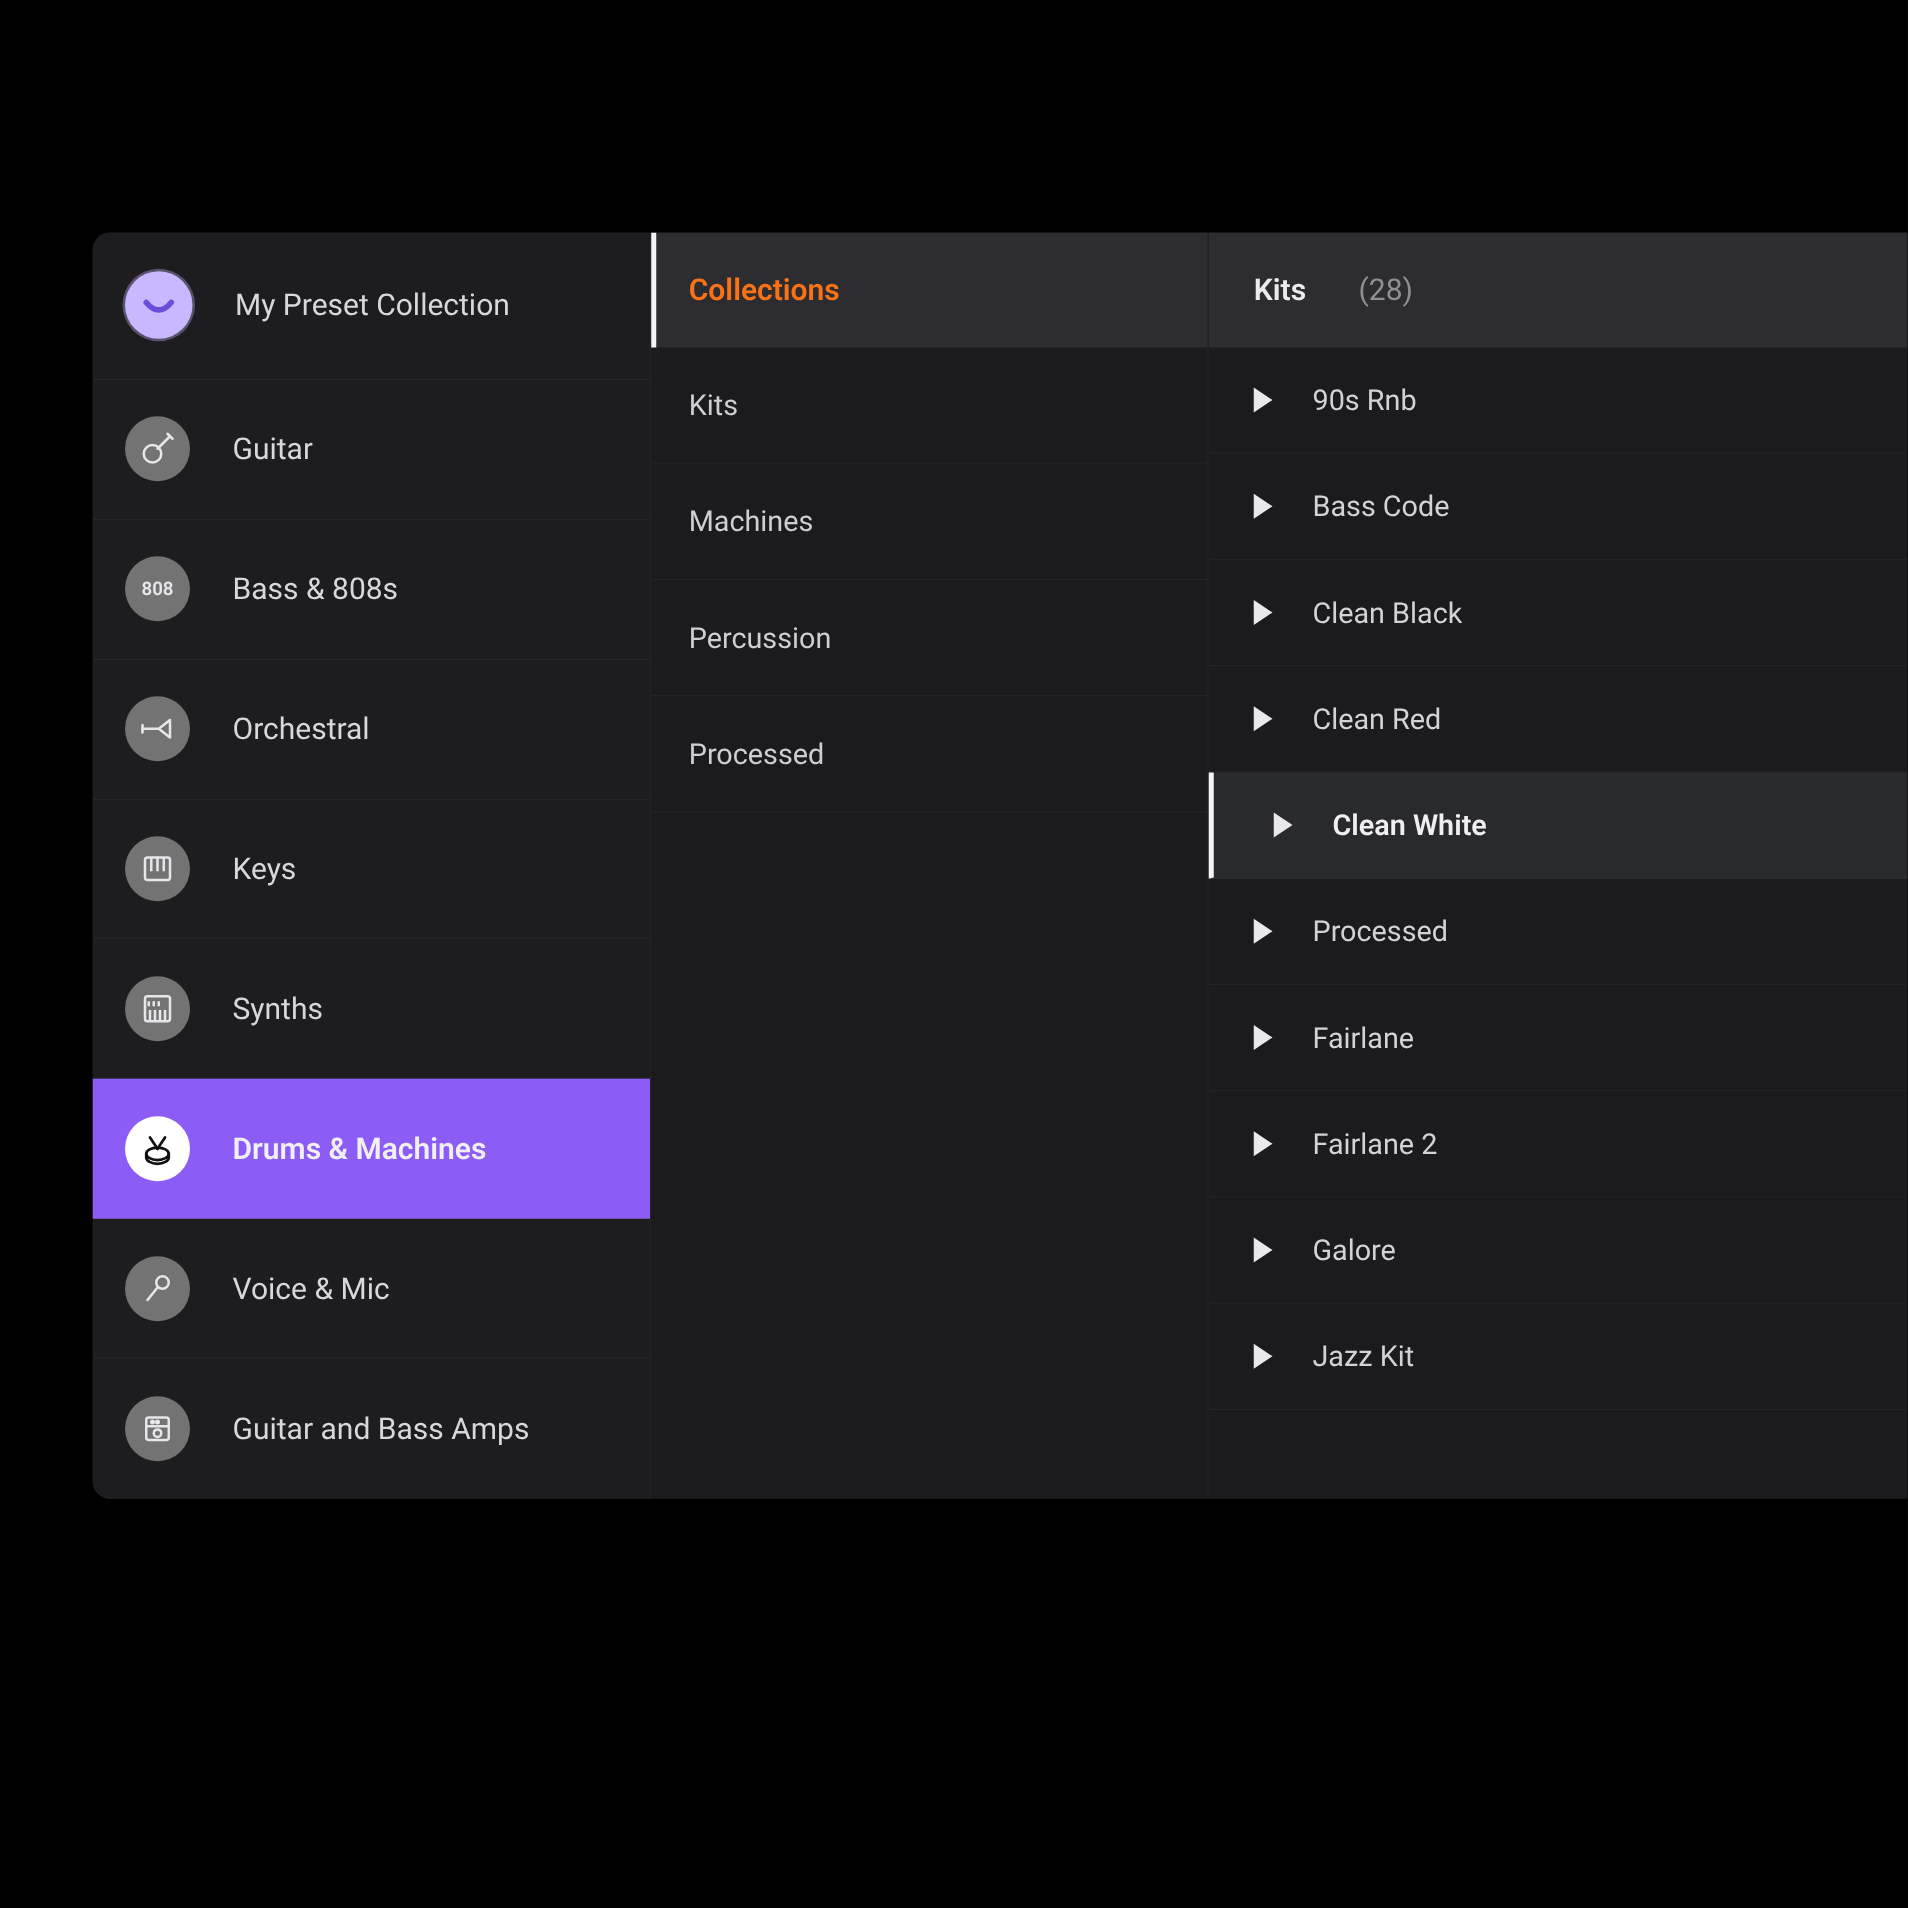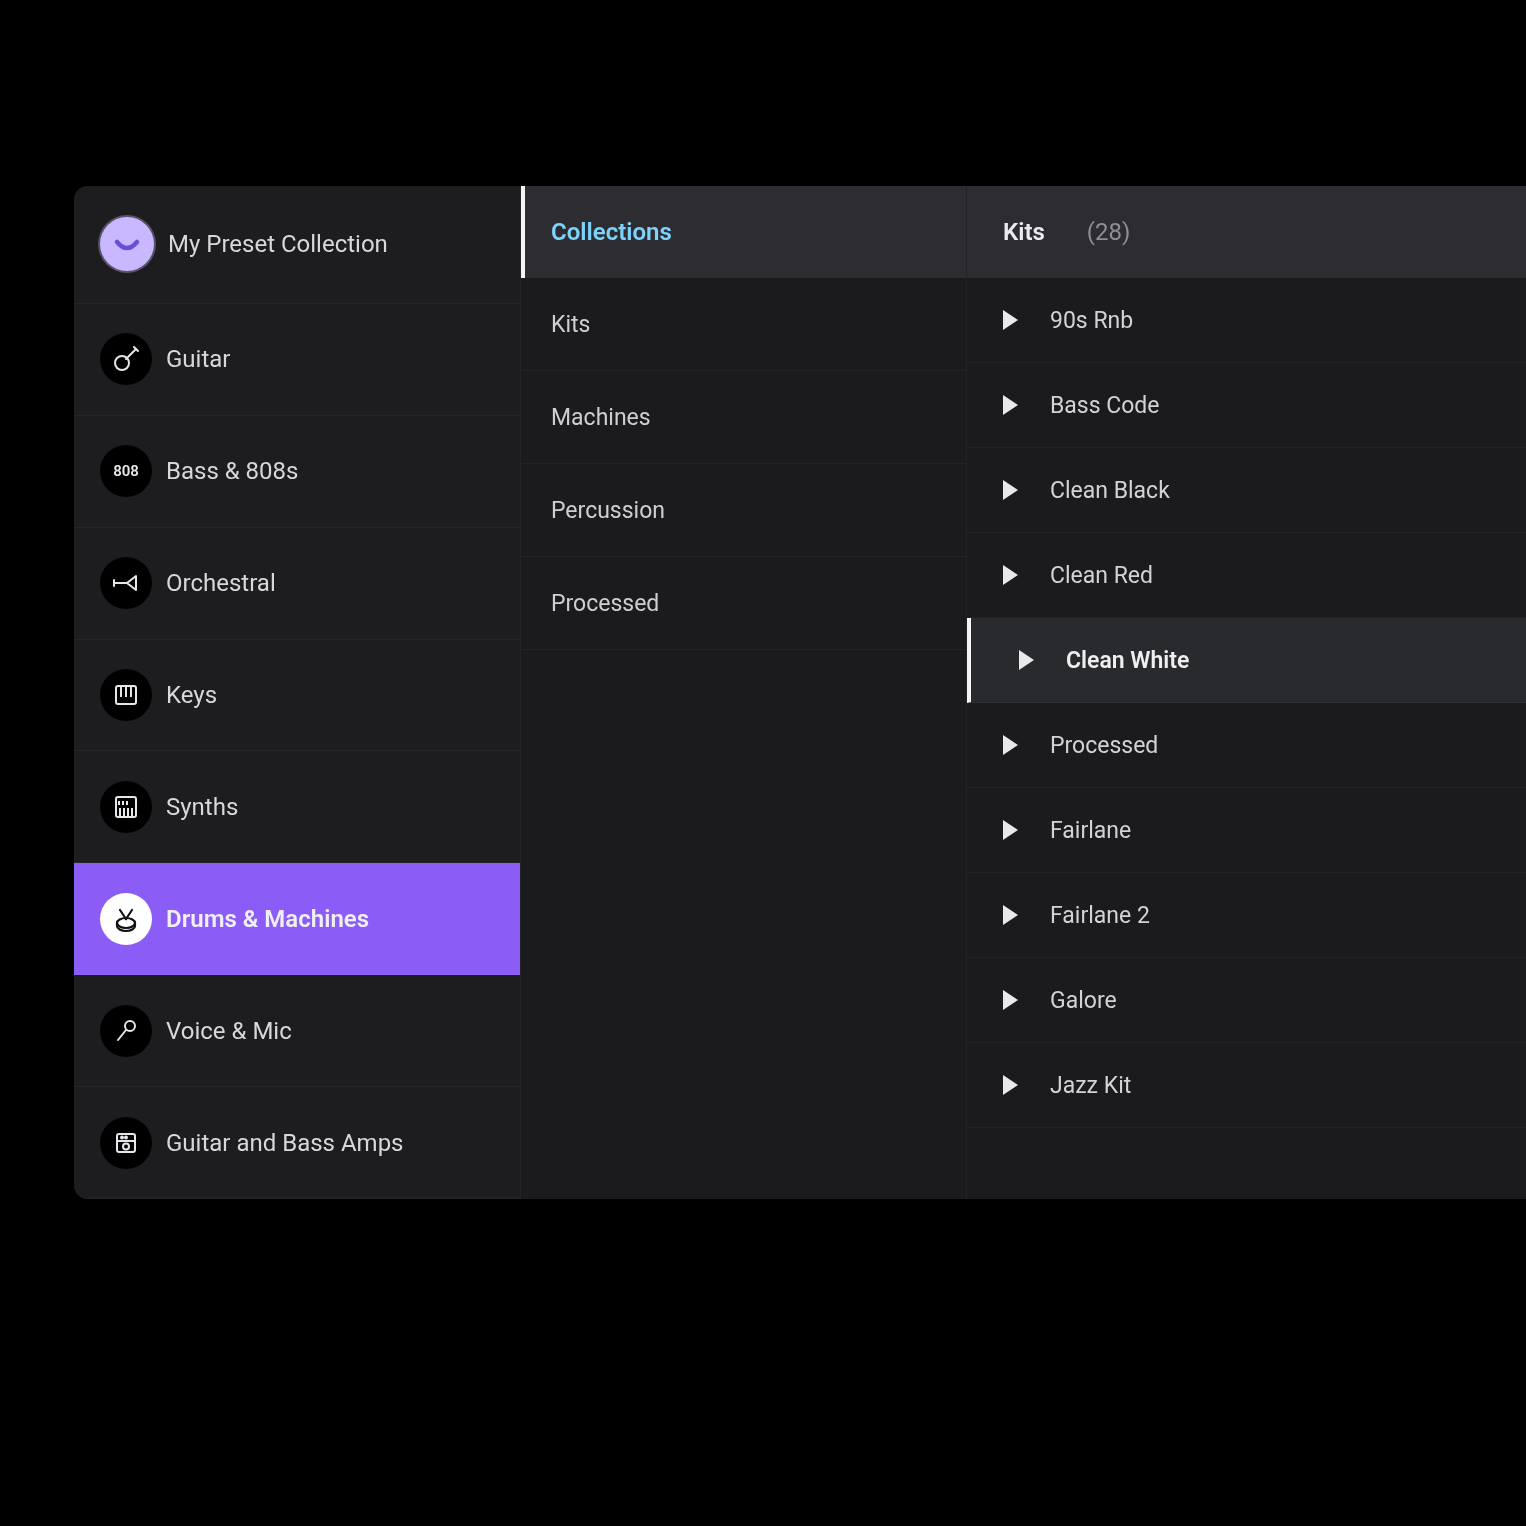--- a/index.html
+++ b/index.html
@@ -39,7 +39,7 @@
   .cat-row {
     display: flex;
     align-items: center;
-    gap: 14px;
+    gap: 34px;
     padding: 0 26px;
     height: 112px;
     border-bottom: 1px solid rgba(255,255,255,0.04);

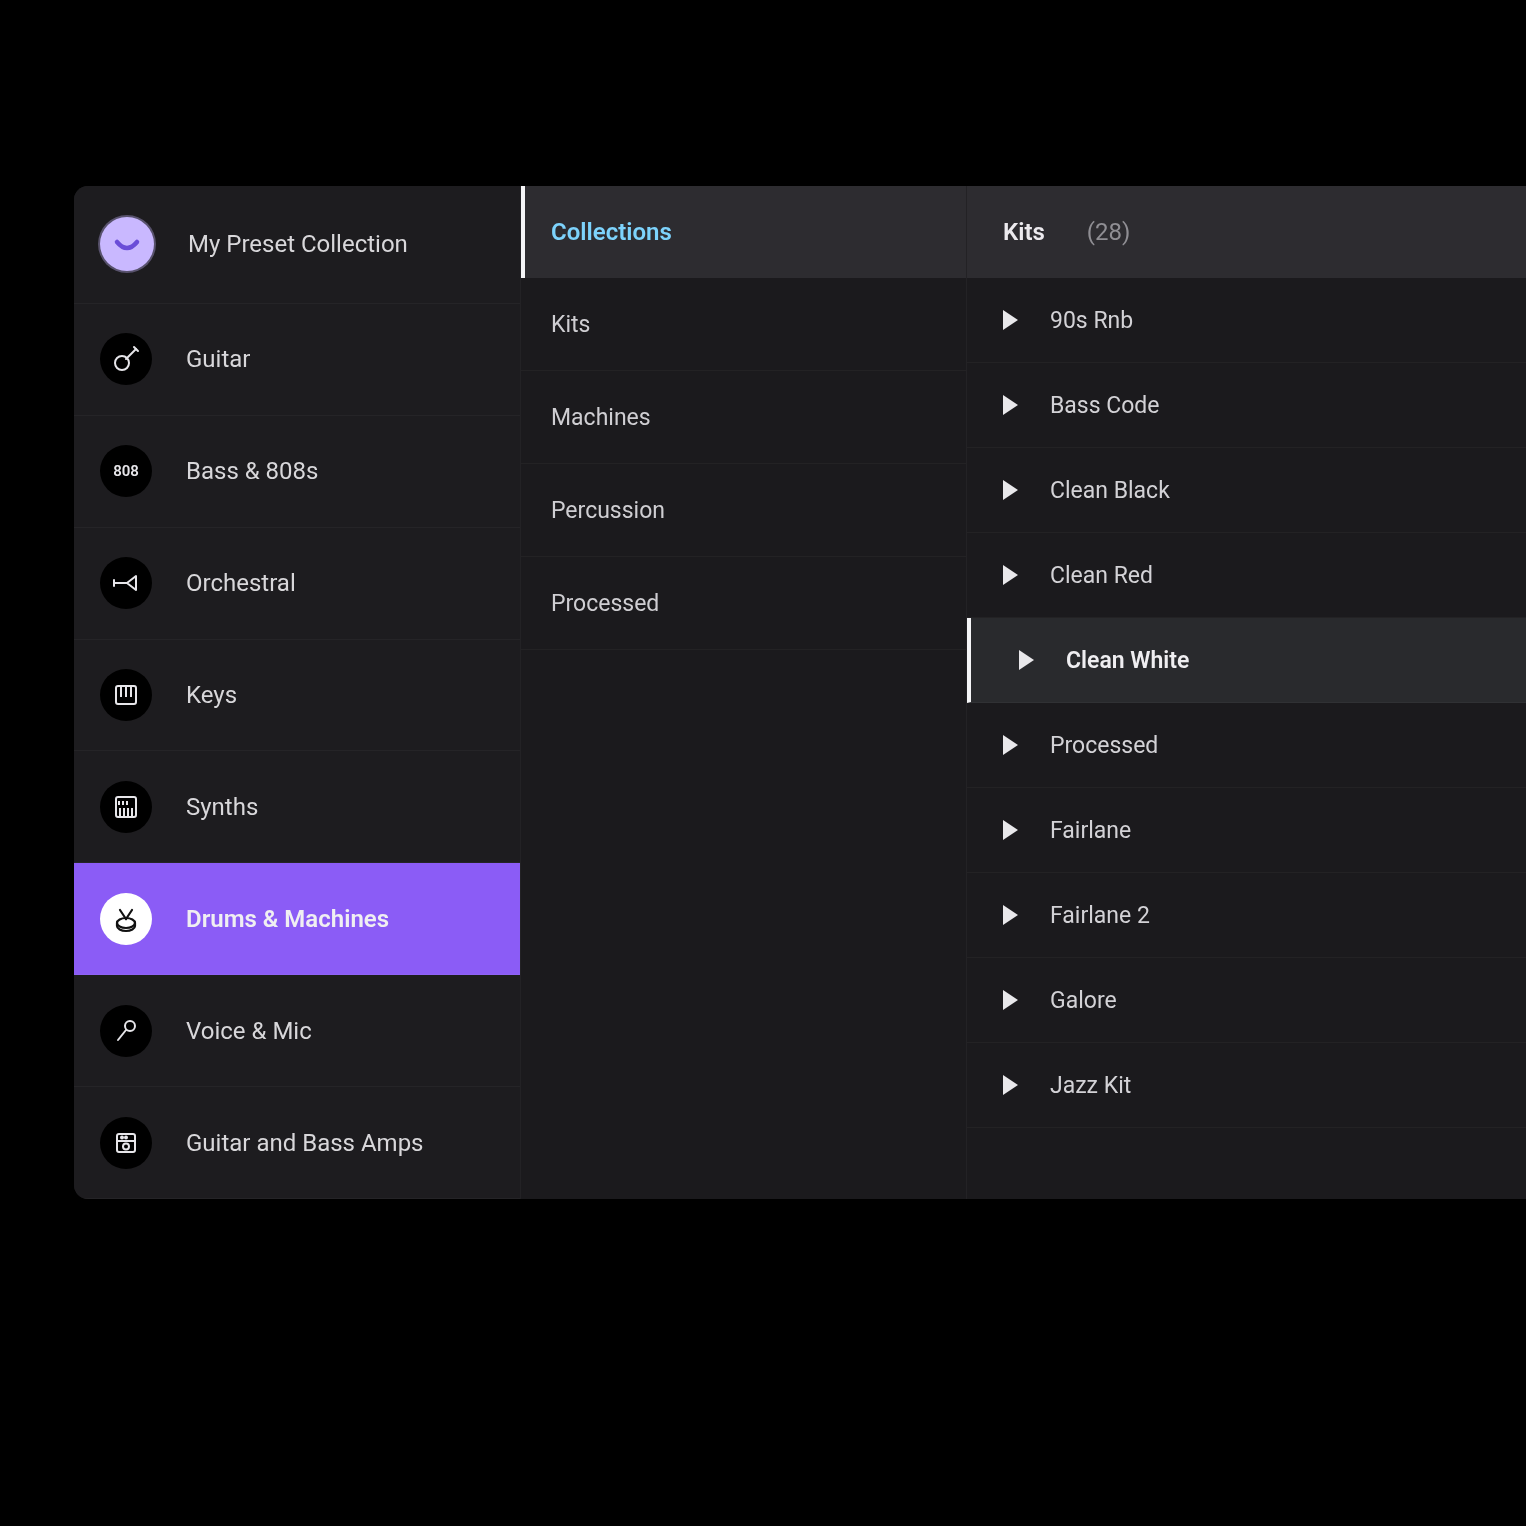--- a/index.html
+++ b/index.html
@@ -96,7 +96,7 @@
     padding-left: 26px;
     font-size: 24px;
     font-weight: 650;
-    color:#7dd3fc;
+    color:#f97316;
   }
   .coll-row {
     height: 92px;

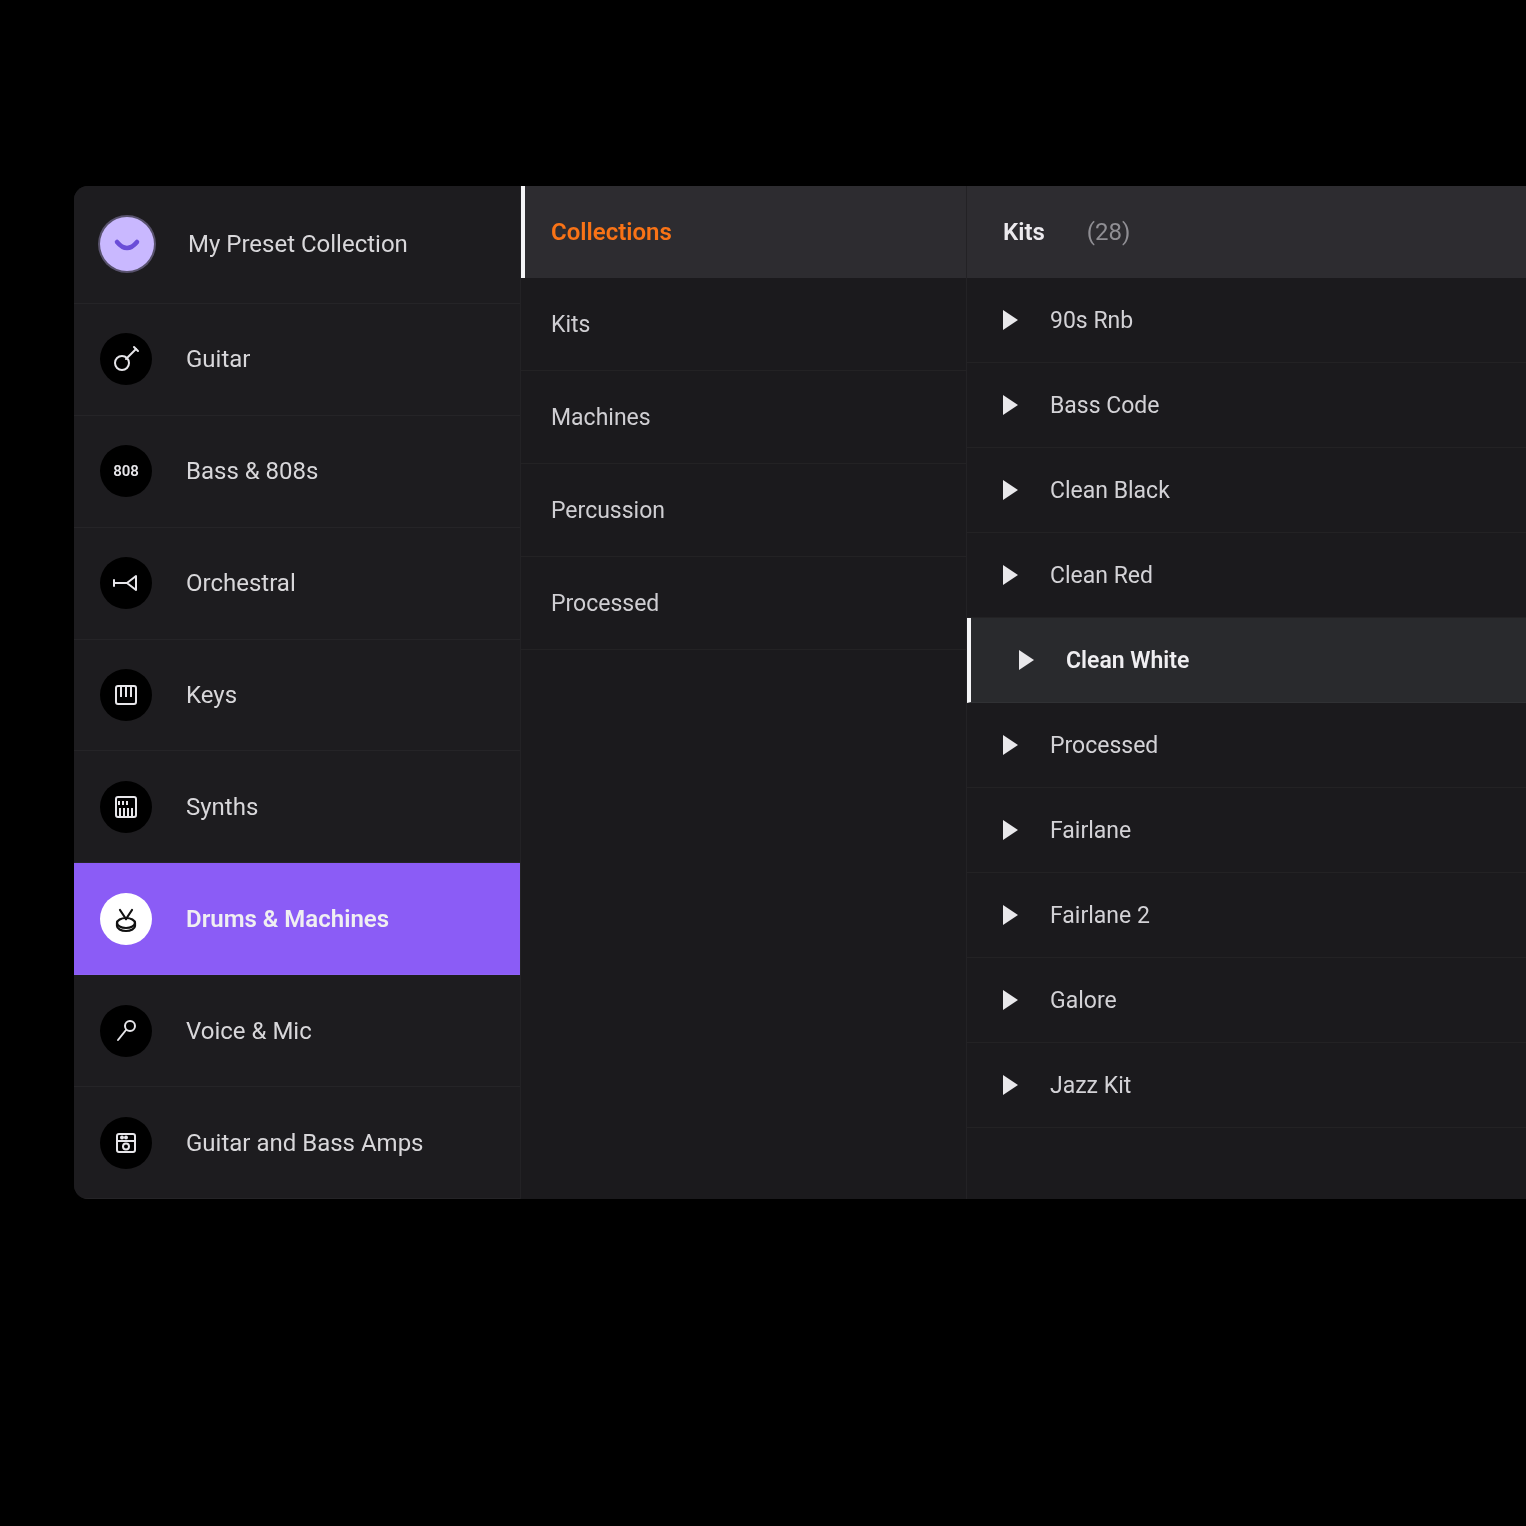--- a/index.html
+++ b/index.html
@@ -61,7 +61,7 @@
     width: 52px;
     height: 52px;
     border-radius: 50%;
-    background: #000000;
+    background: #737373;
     display: flex;
     align-items: center;
     justify-content: center;

